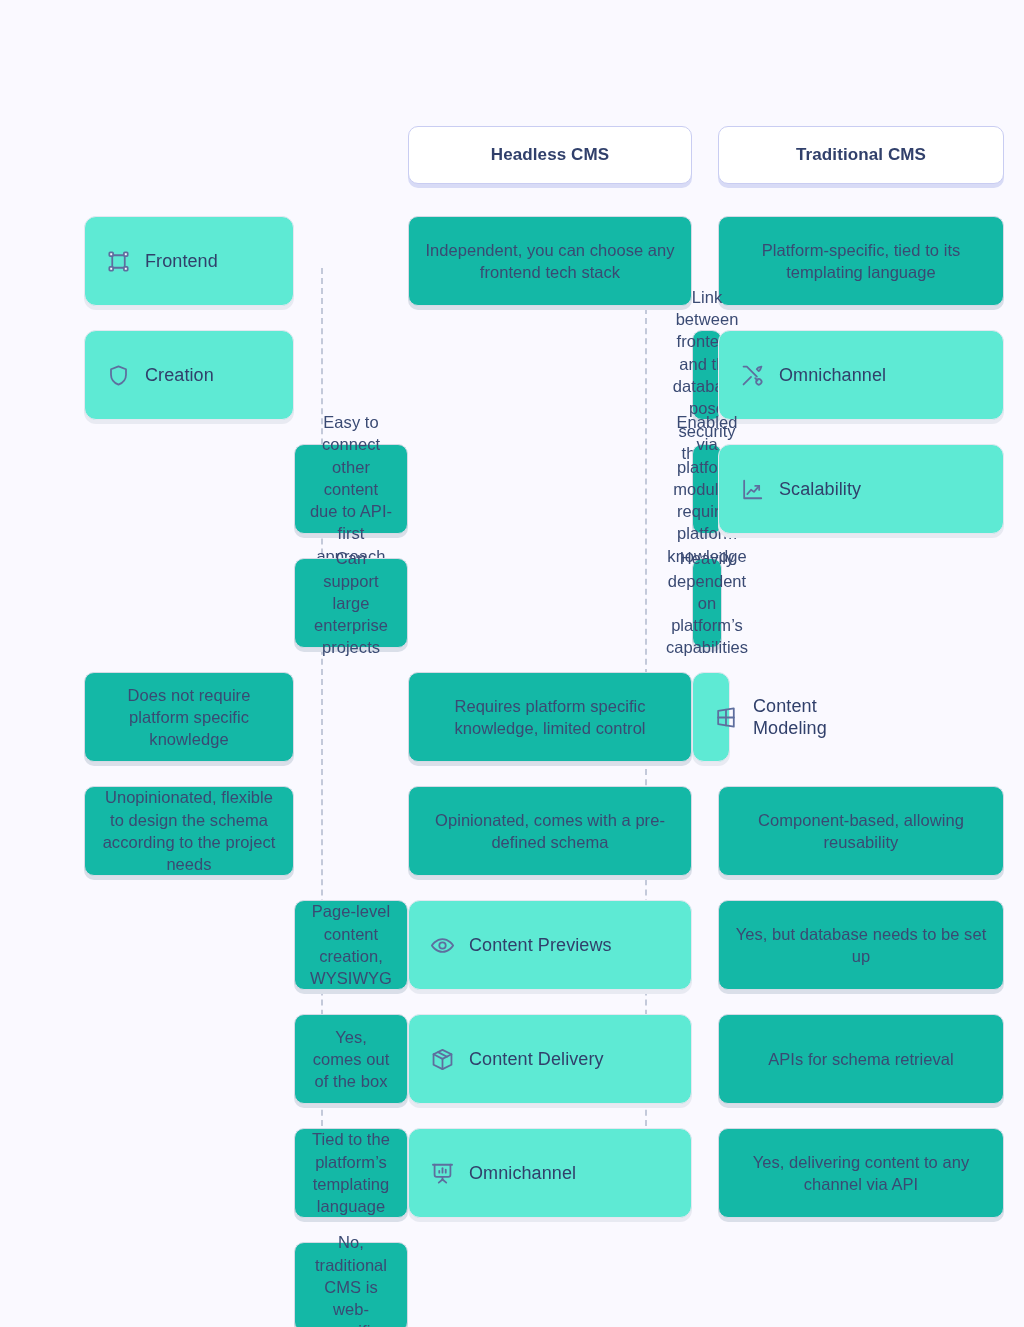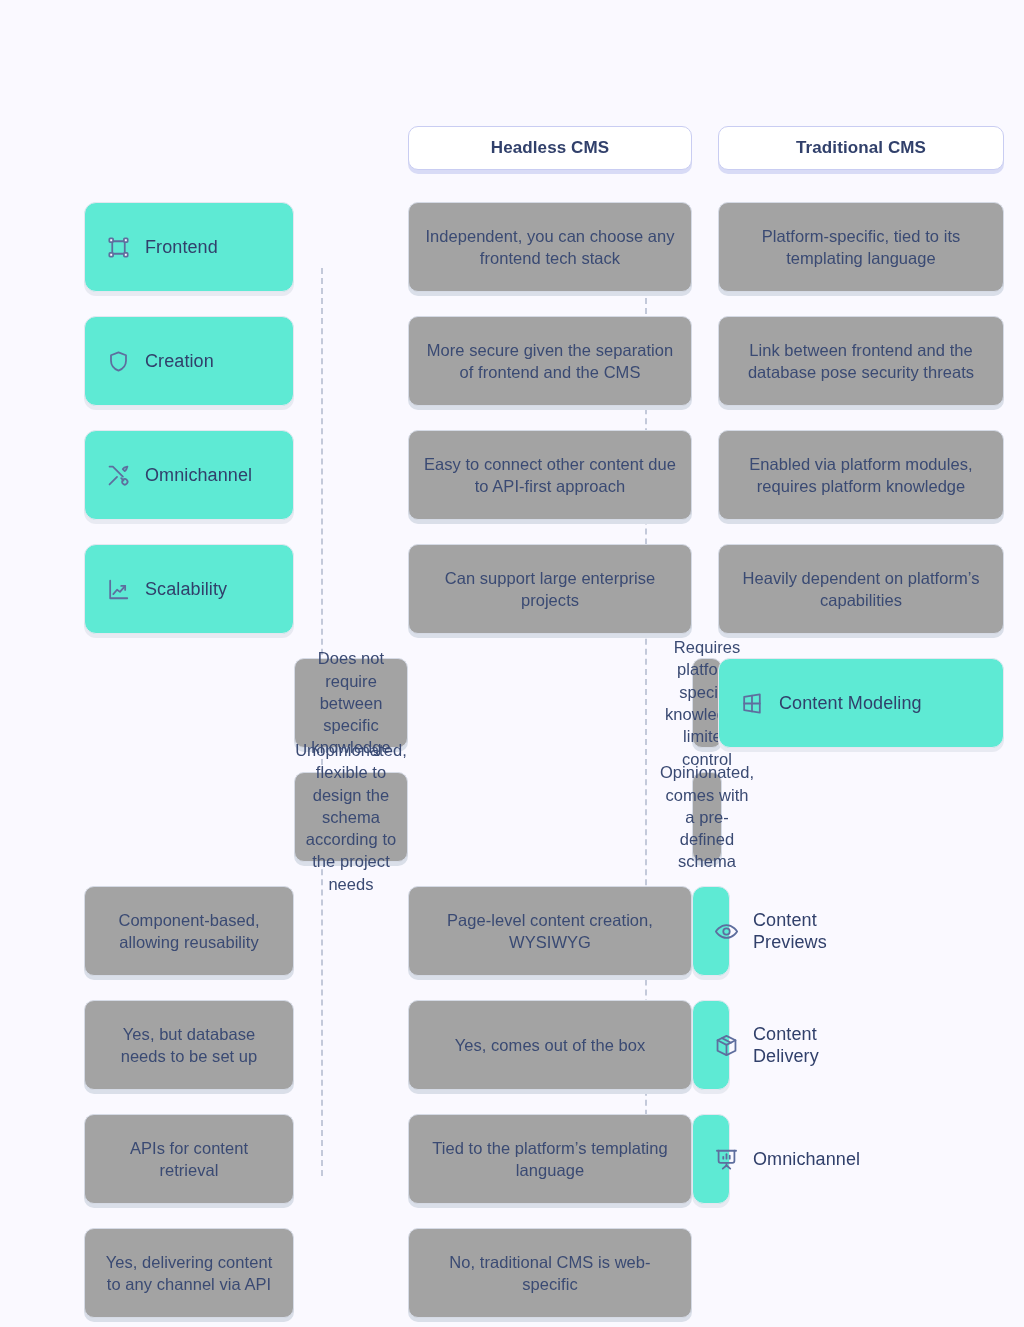--- a/index.html
+++ b/index.html
@@ -50,7 +50,7 @@
     background: #ffffff;
     border: 1.5px solid #c9cdf2;
     border-radius: 10px;
-    height: 44px;
+    height: 58px;
     display: flex;
     align-items: center;
     justify-content: center;

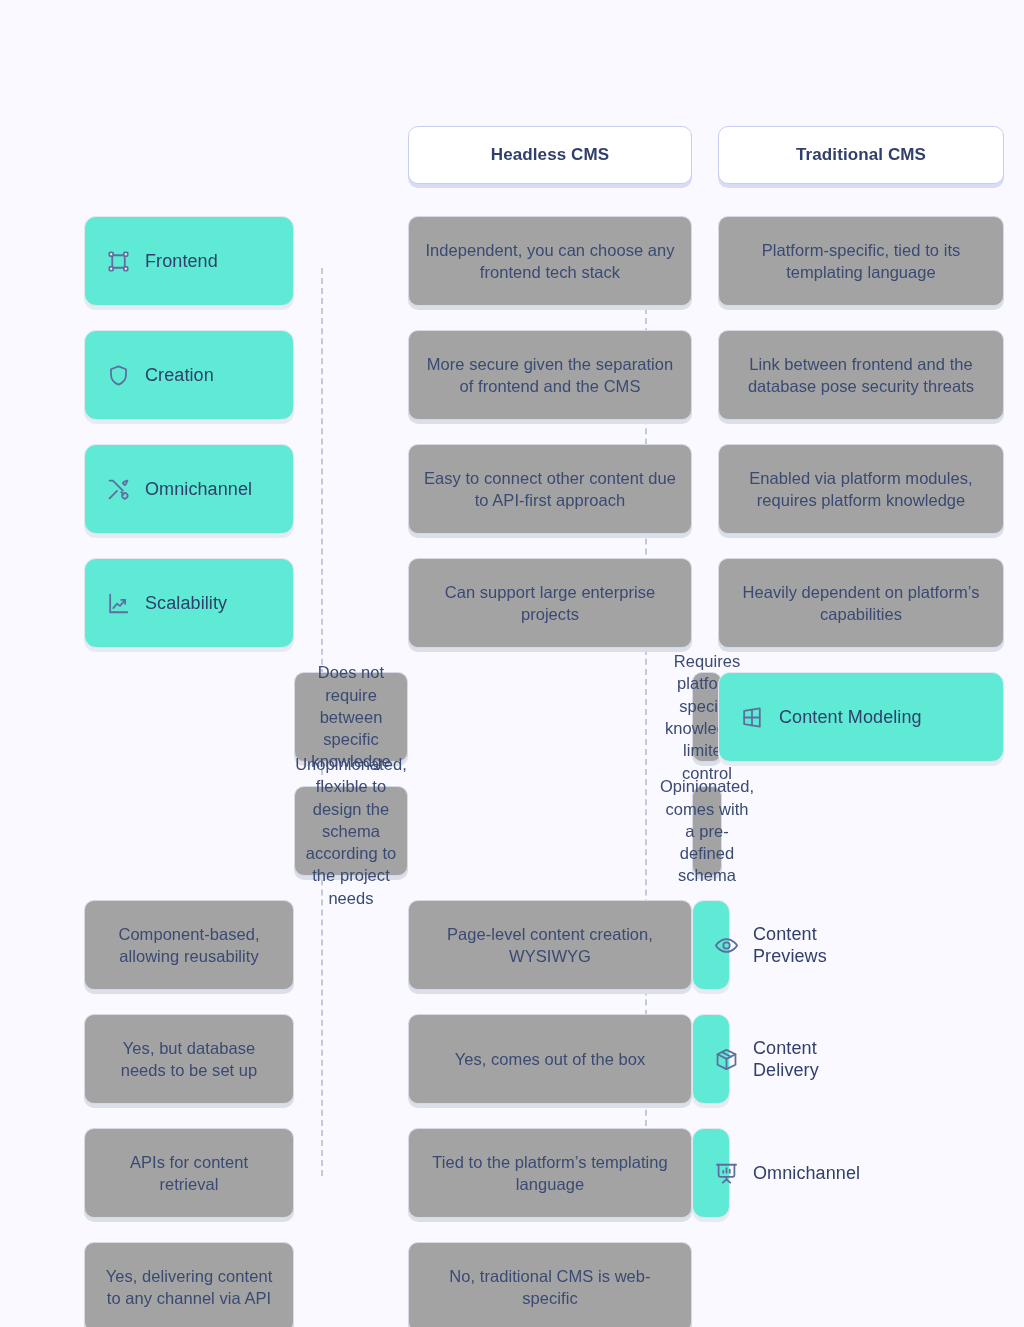--- a/index.html
+++ b/index.html
@@ -96,7 +96,7 @@
 
   
   .value-cell {
-    background: #a3a3a3;
+    background: #14b8a6;
     border: 1px solid #d5dae5;
     border-radius: 10px;
     height: 90px;

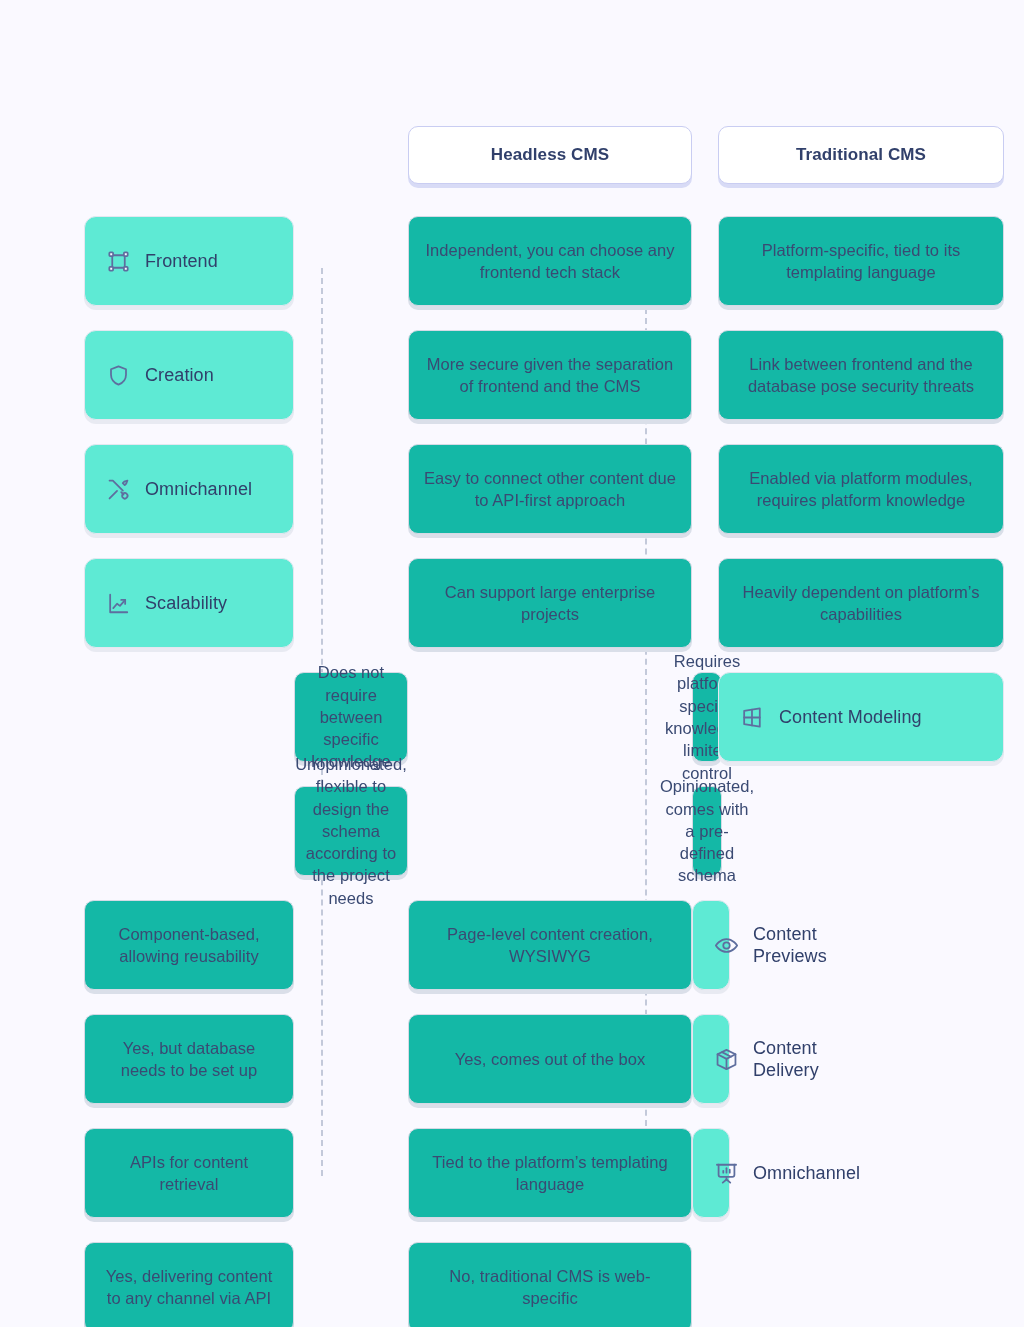--- a/index.html
+++ b/index.html
@@ -166,9 +166,6 @@
       <span class="ltext">Creation</span>
     </div>
     <div class="spacer"></div>
-    <div class="value-cell">
-      <span class="vtext">More secure given the separation of frontend and the CMS</span>
-    </div>
     <div class="spacer"></div>
     <div class="value-cell">
       <span class="vtext">Link between frontend and the database pose security threats</span>

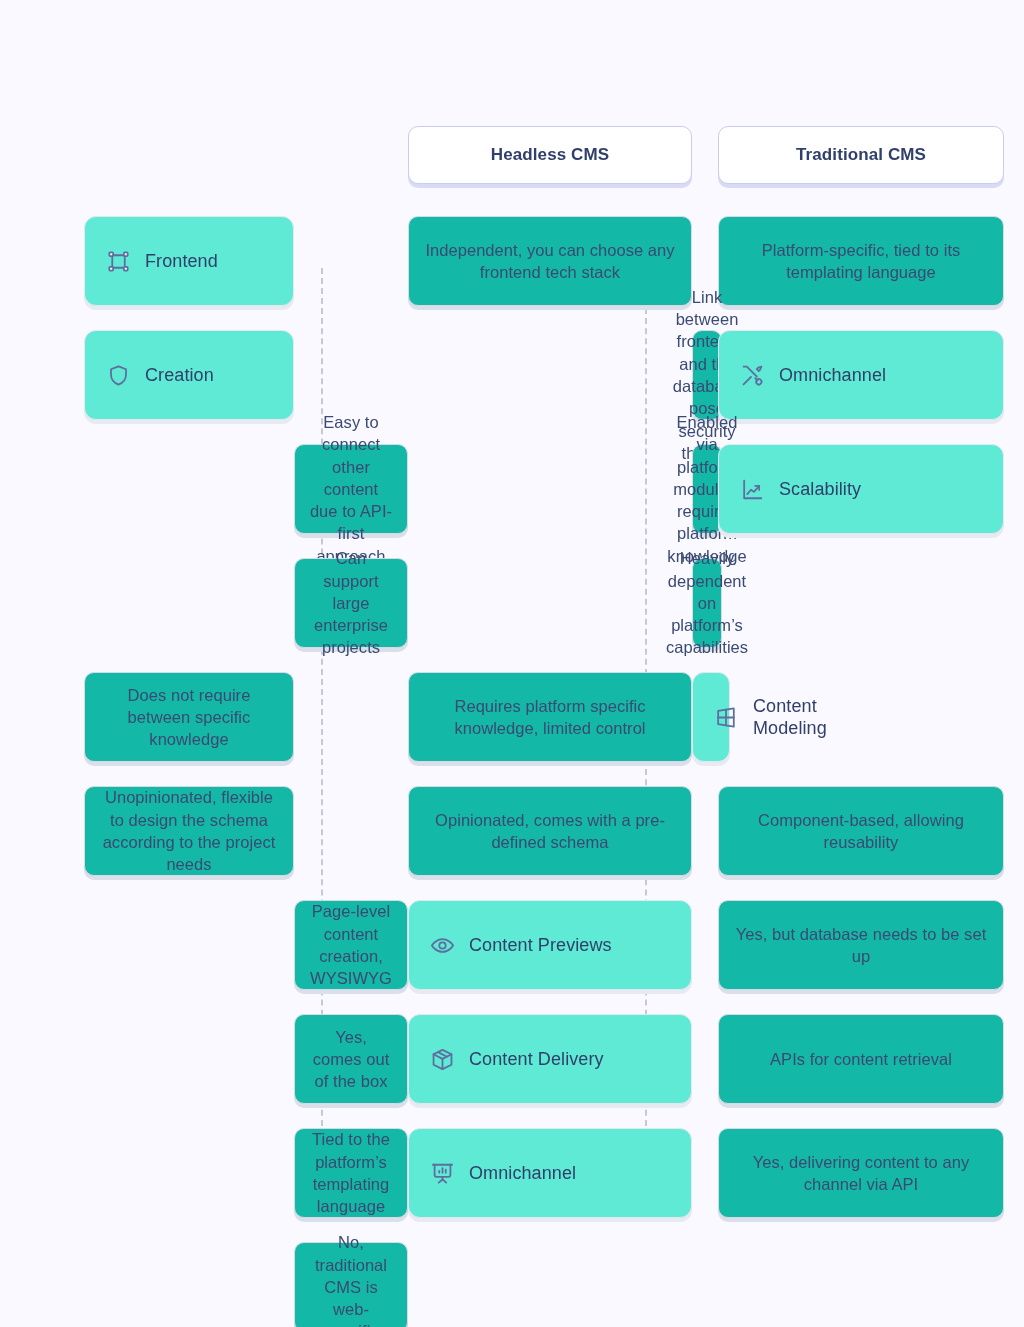--- a/index.html
+++ b/index.html
@@ -213,7 +213,7 @@
 
     <div class="spacer"></div>
     <div class="value-cell">
-      <span class="vtext">Does not require between specific knowledge</span>
+      <span class="vtext">Does not require platform specific knowledge</span>
     </div>
     <div class="spacer"></div>
     <div class="value-cell">

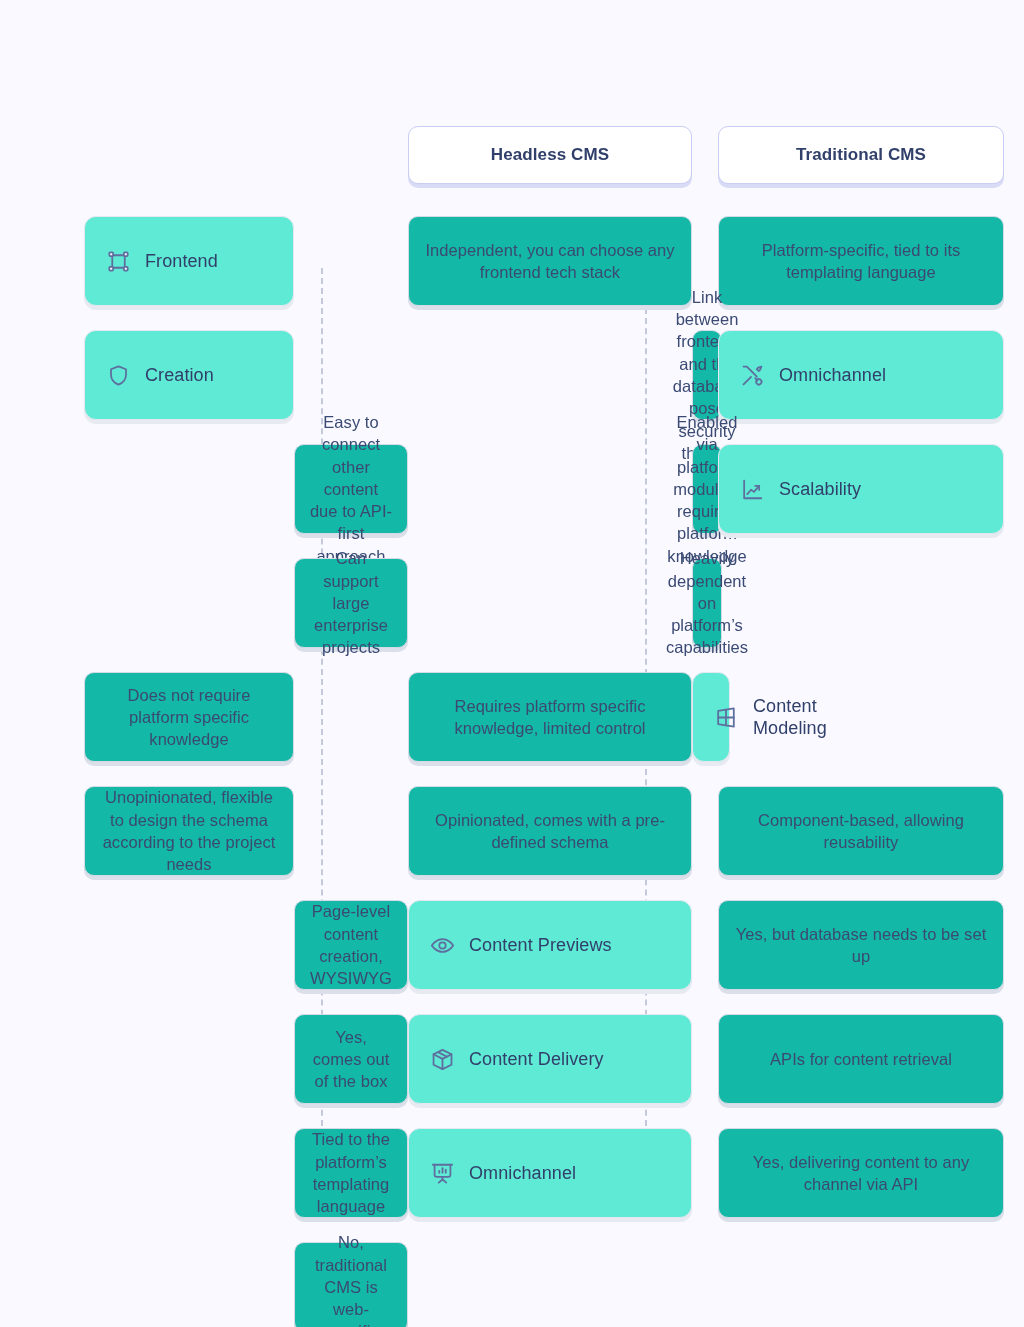--- a/index.html
+++ b/index.html
@@ -279,7 +279,7 @@
     </div>
     <div class="spacer"></div>
     <div class="value-cell">
-      <span class="vtext">APIs for content retrieval</span>
+      <span class="vtext">APIs for schema retrieval</span>
     </div>
     <div class="spacer"></div>
     <div class="value-cell">

